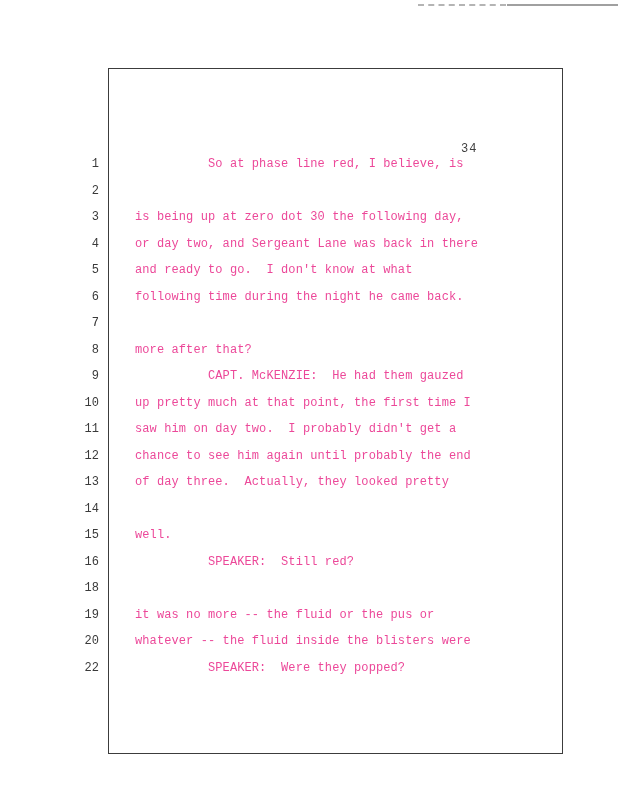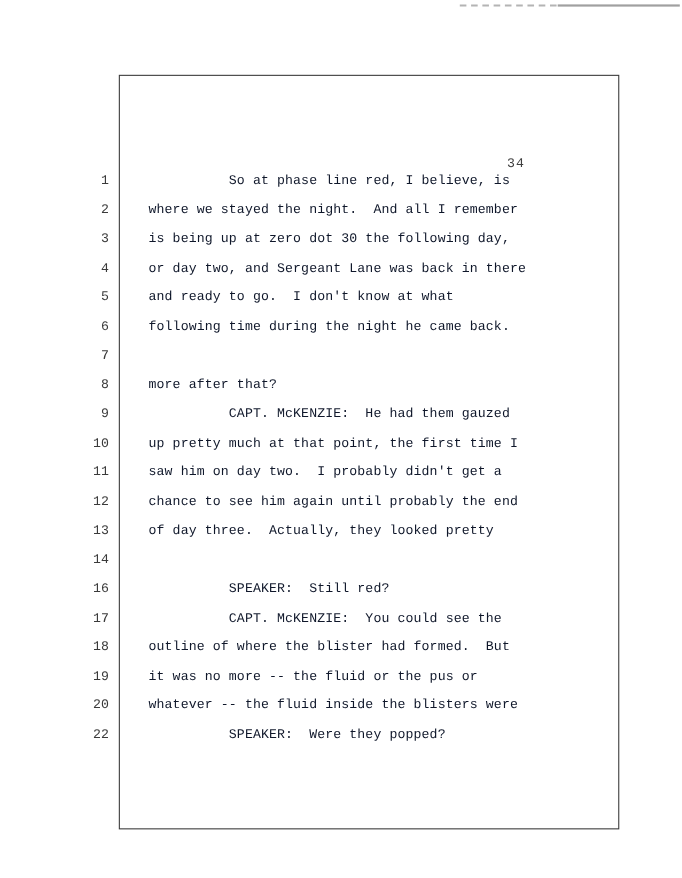--- a/index.html
+++ b/index.html
@@ -69,7 +69,7 @@
     height: 26.5px;
     line-height: 26.5px;
     font-size: 12px;
-    color: #0f172a;
+    color: #ec4899;
     white-space: pre;
     letter-spacing: 0.1px;
   }

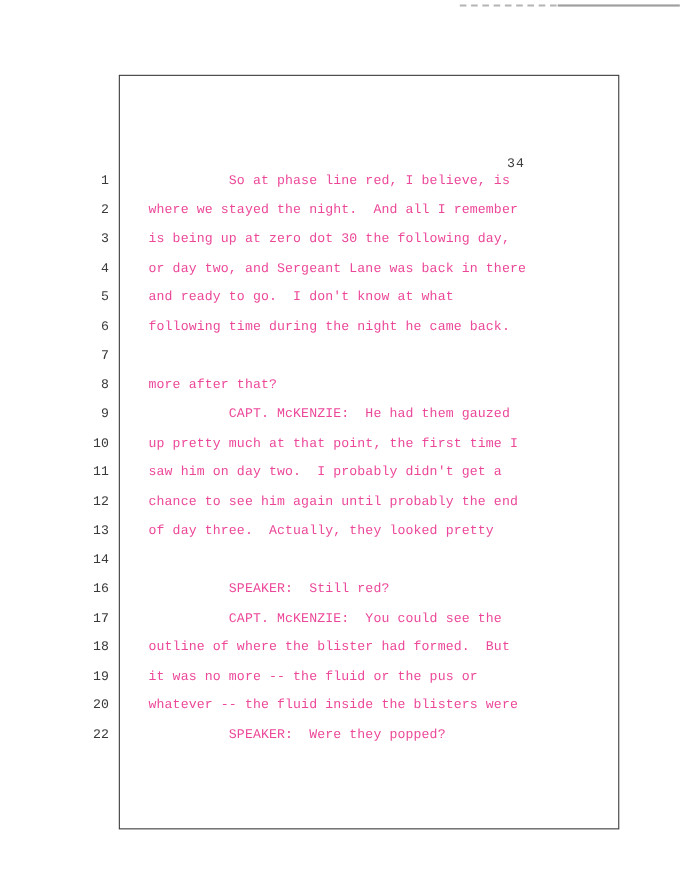--- a/index.html
+++ b/index.html
@@ -93,7 +93,6 @@
       </div>
       <div class="t-row">
         <span class="ln">2</span>
-        <span class="lt">where we stayed the night.  And all I remember</span>
       </div>
       <div class="t-row">
         <span class="ln">3</span>

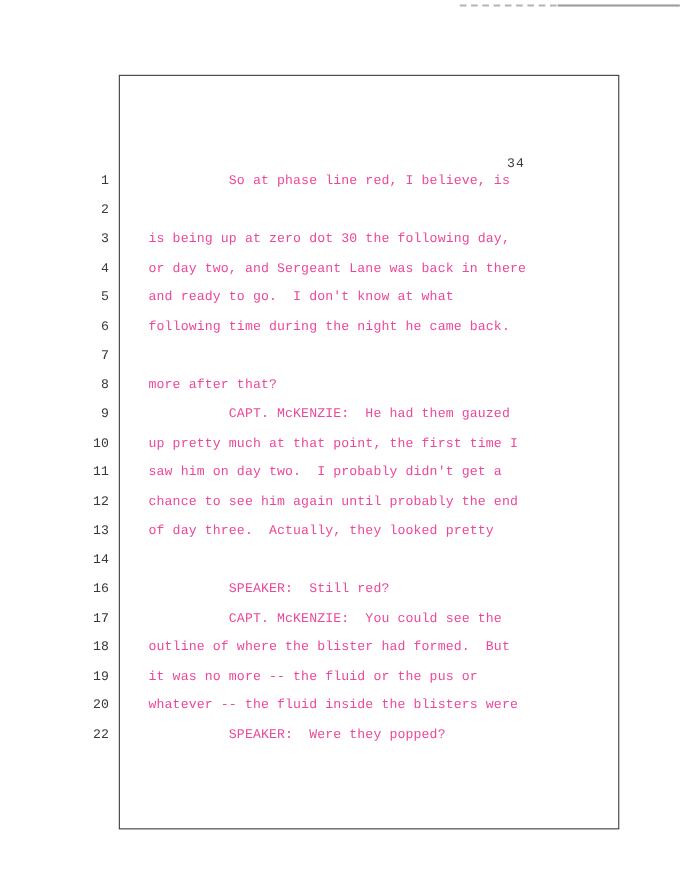--- a/index.html
+++ b/index.html
@@ -141,6 +141,10 @@
         <span class="ln">14</span>
       </div>
       <div class="t-row">
+        <span class="ln">15</span>
+        <span class="lt">well.</span>
+      </div>
+      <div class="t-row">
         <span class="ln">16</span>
         <span class="lt">          SPEAKER:  Still red?</span>
       </div>

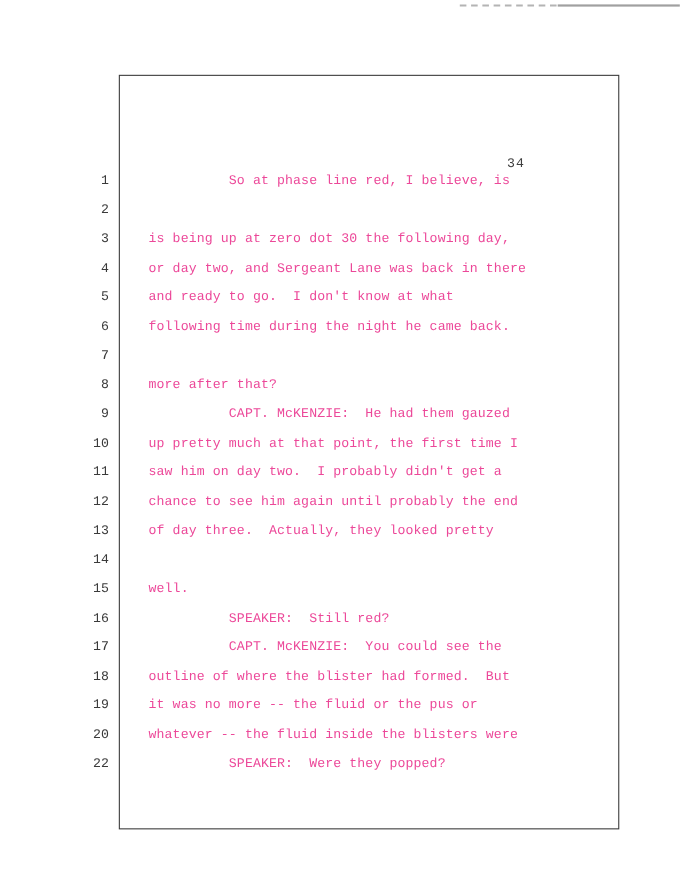--- a/index.html
+++ b/index.html
@@ -149,10 +149,6 @@
         <span class="lt">          SPEAKER:  Still red?</span>
       </div>
       <div class="t-row">
-        <span class="ln">17</span>
-        <span class="lt">          CAPT. McKENZIE:  You could see the</span>
-      </div>
-      <div class="t-row">
         <span class="ln">18</span>
         <span class="lt">outline of where the blister had formed.  But</span>
       </div>

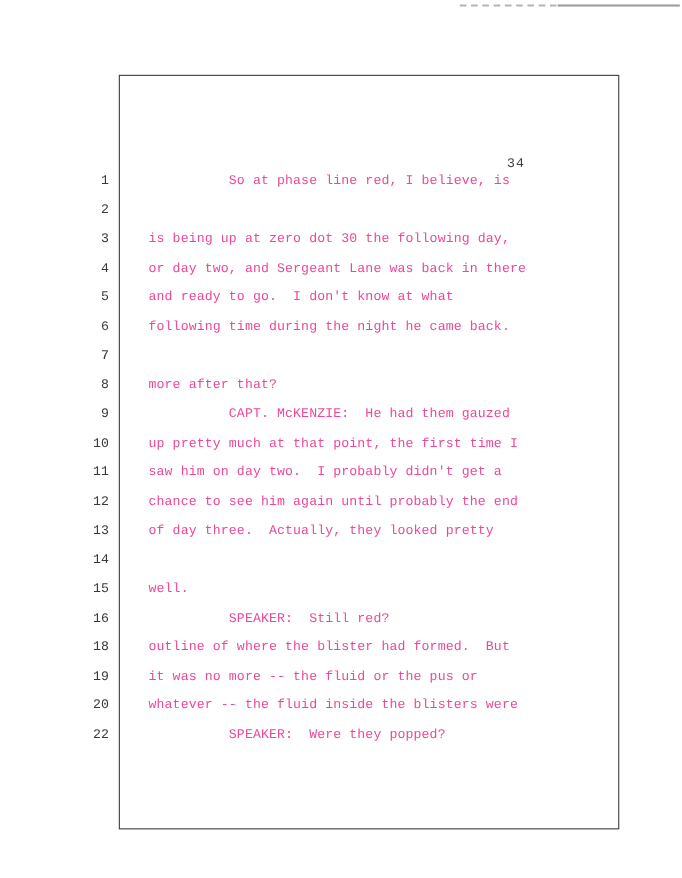--- a/index.html
+++ b/index.html
@@ -150,7 +150,6 @@
       </div>
       <div class="t-row">
         <span class="ln">18</span>
-        <span class="lt">outline of where the blister had formed.  But</span>
       </div>
       <div class="t-row">
         <span class="ln">19</span>

